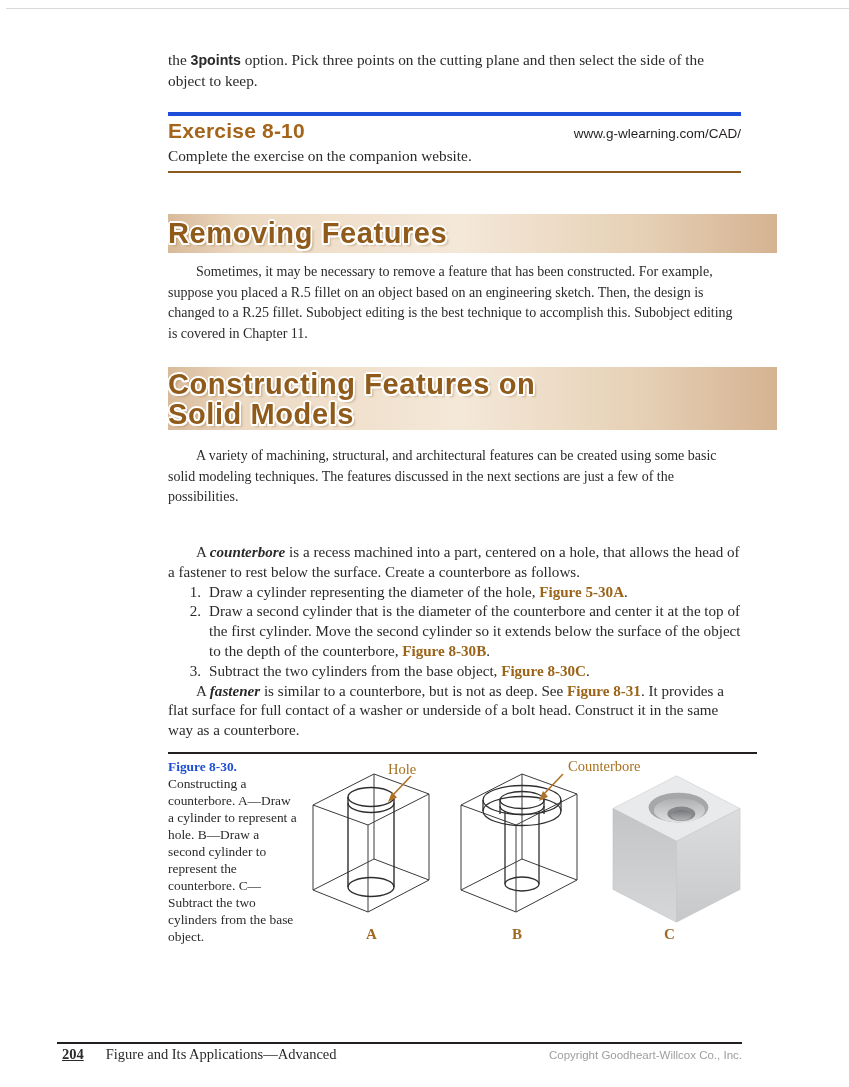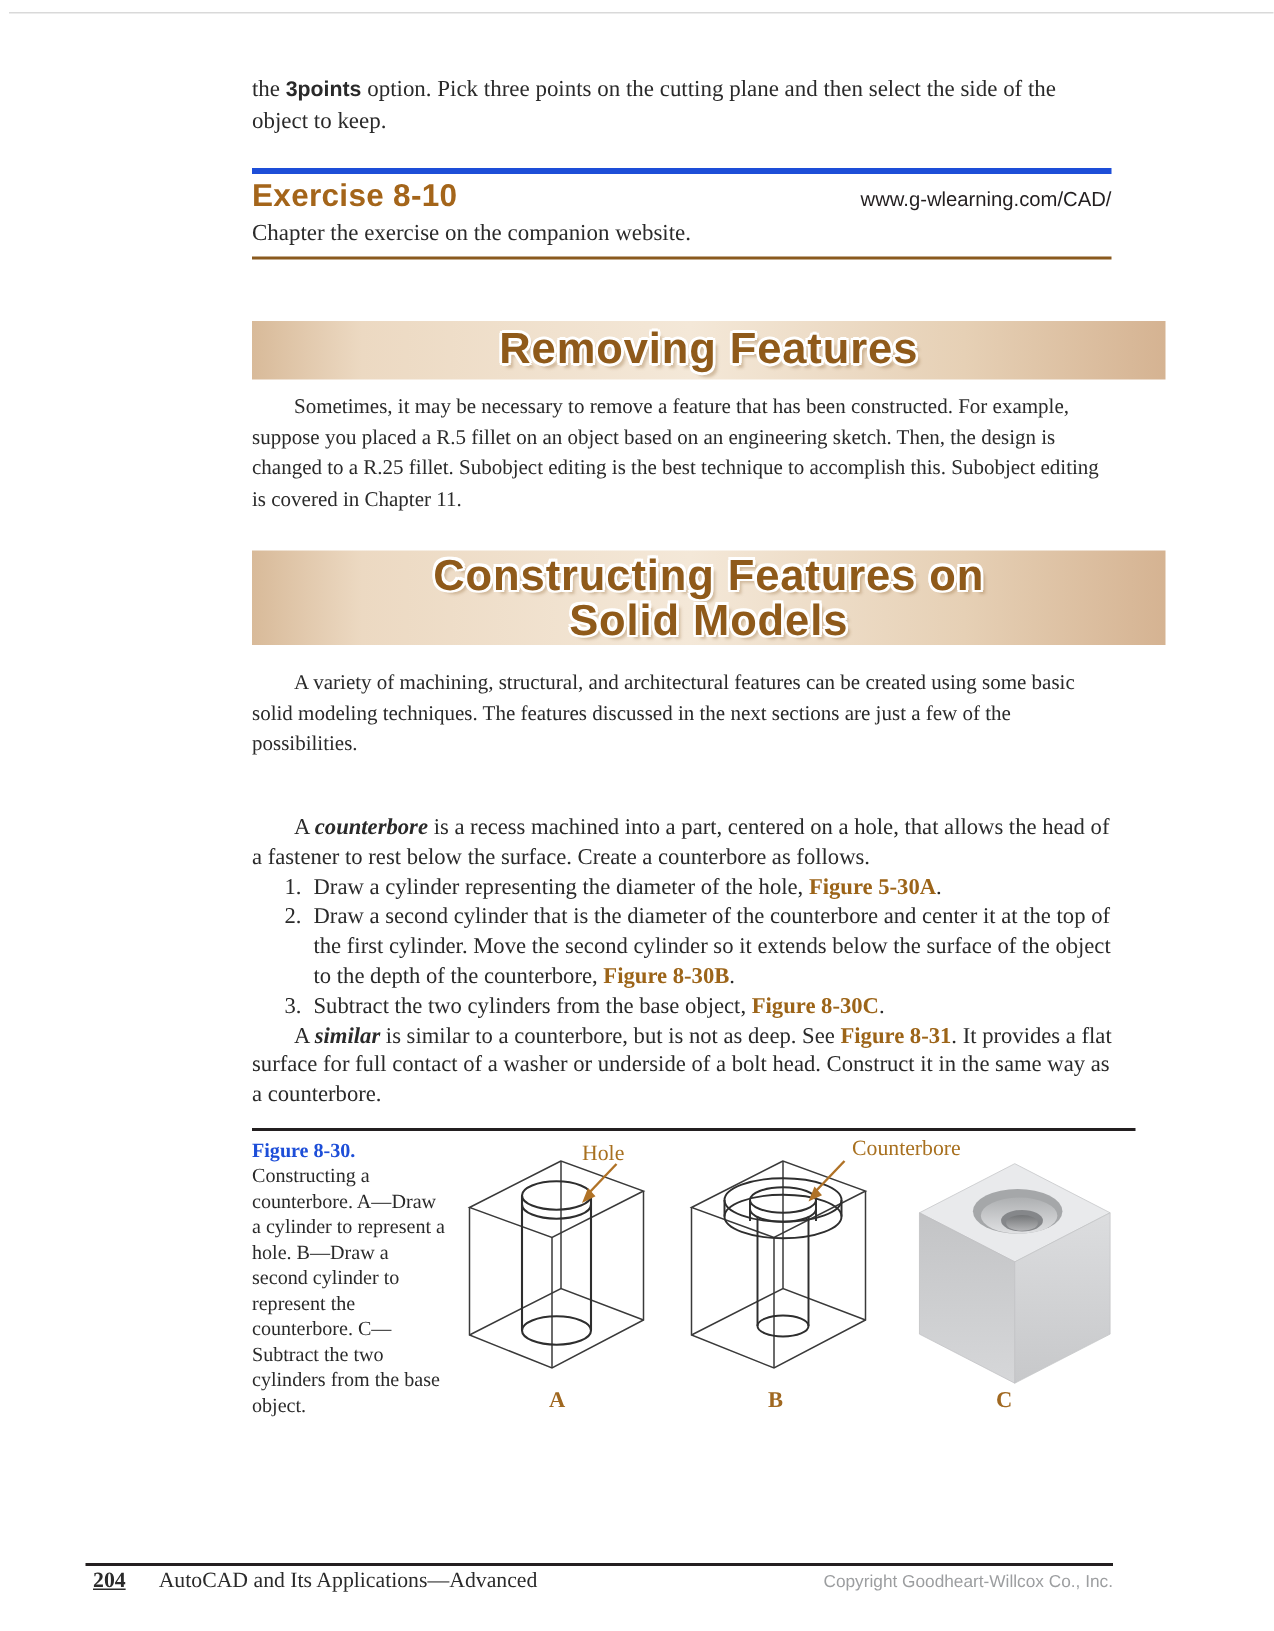--- a/index.html
+++ b/index.html
@@ -89,7 +89,7 @@
       <h2 class="ex-title">Exercise 8-10</h2>
       <span class="ex-url">www.g-wlearning.com/CAD/</span>
     </div>
-    <p class="ex-body">Chapter the exercise on the companion website.</p>
+    <p class="ex-body">Complete the exercise on the companion website.</p>
   </section>
 
   <div class="banner banner1">

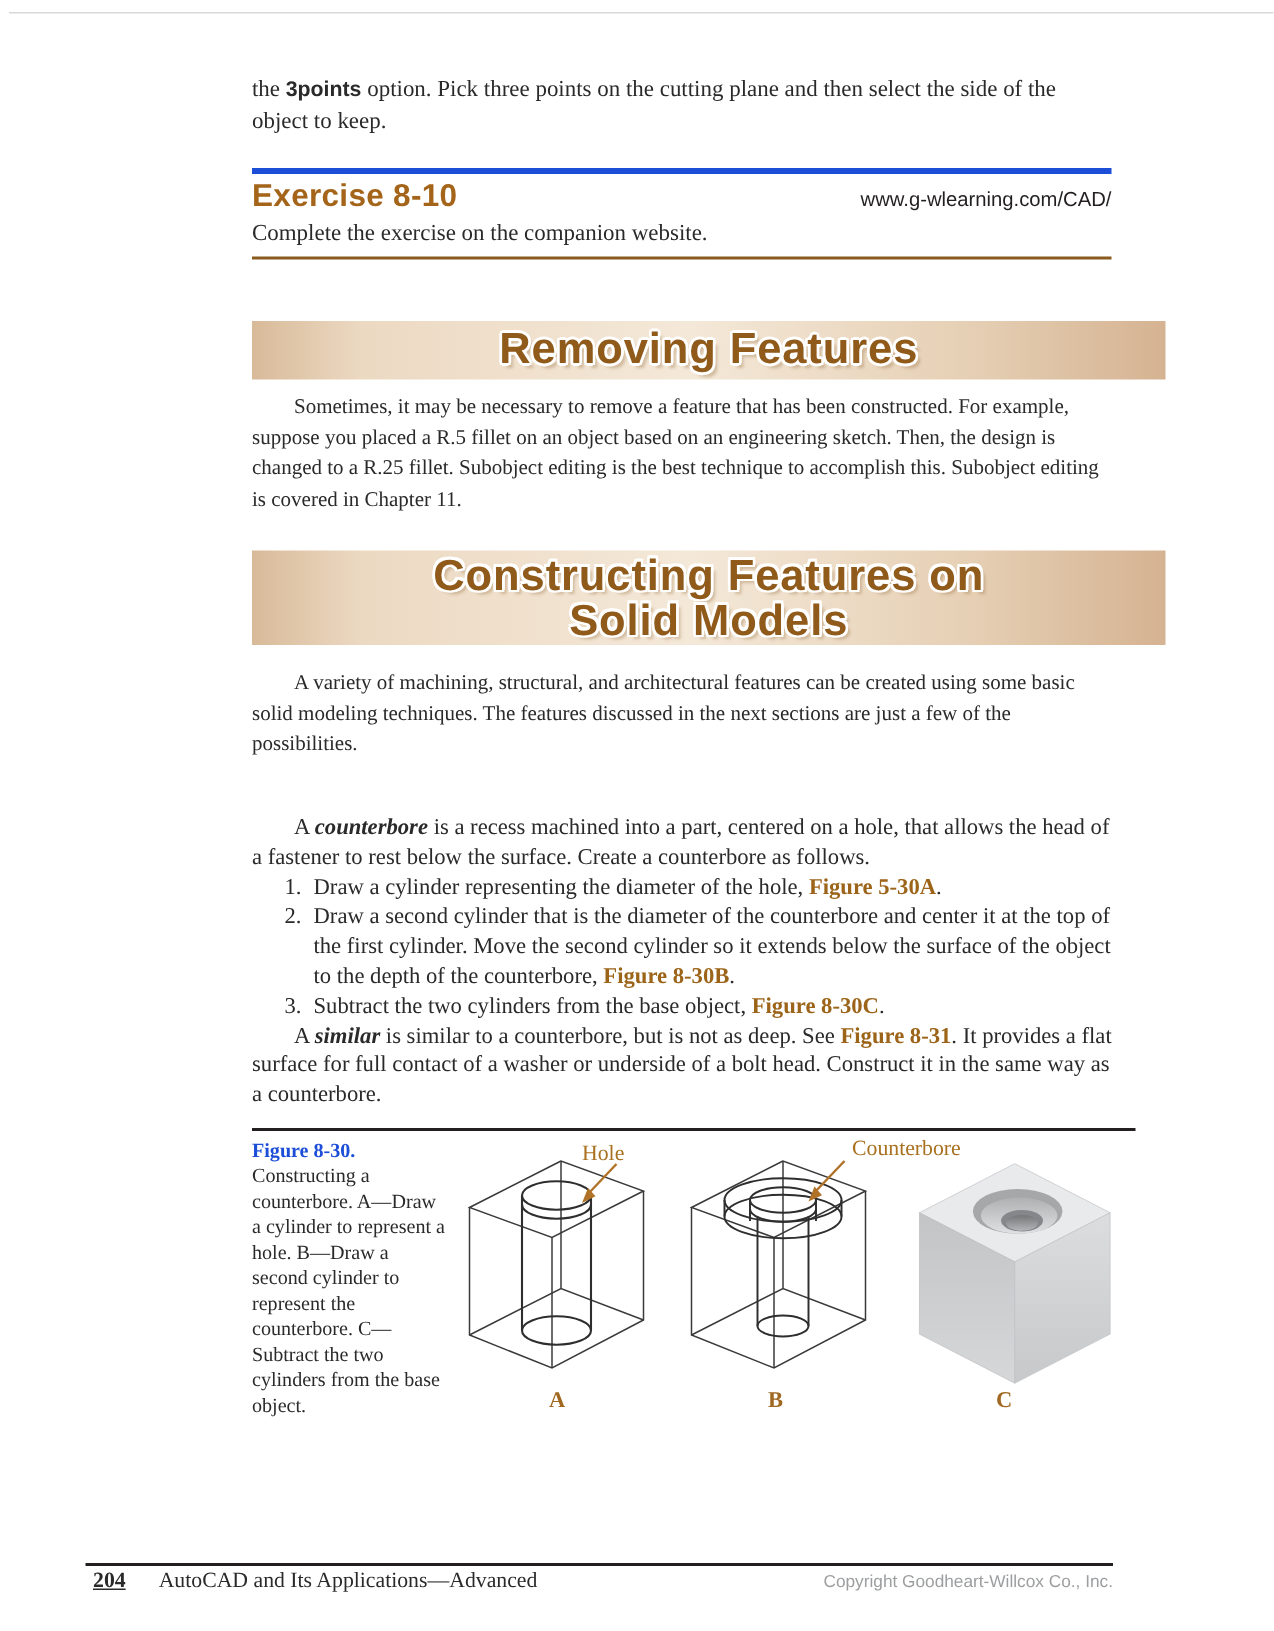--- a/index.html
+++ b/index.html
@@ -23,7 +23,7 @@
   .ex-body{margin:3px 0 0 0;font-size:15.3px;line-height:20px;}
 
   
-  .banner{position:absolute;left:168px;width:609px;text-align:center;
+  .banner{position:absolute;left:168px;width:609px;text-align:left;
           background:linear-gradient(90deg,#d8ba99 0%,#ecd9c2 12%,#f4e8d8 48%,#e6d0b5 78%,#d5b392 100%);
           font-family:"Liberation Sans",sans-serif;font-weight:700;color:#8f5a1a;
           letter-spacing:.6px;}

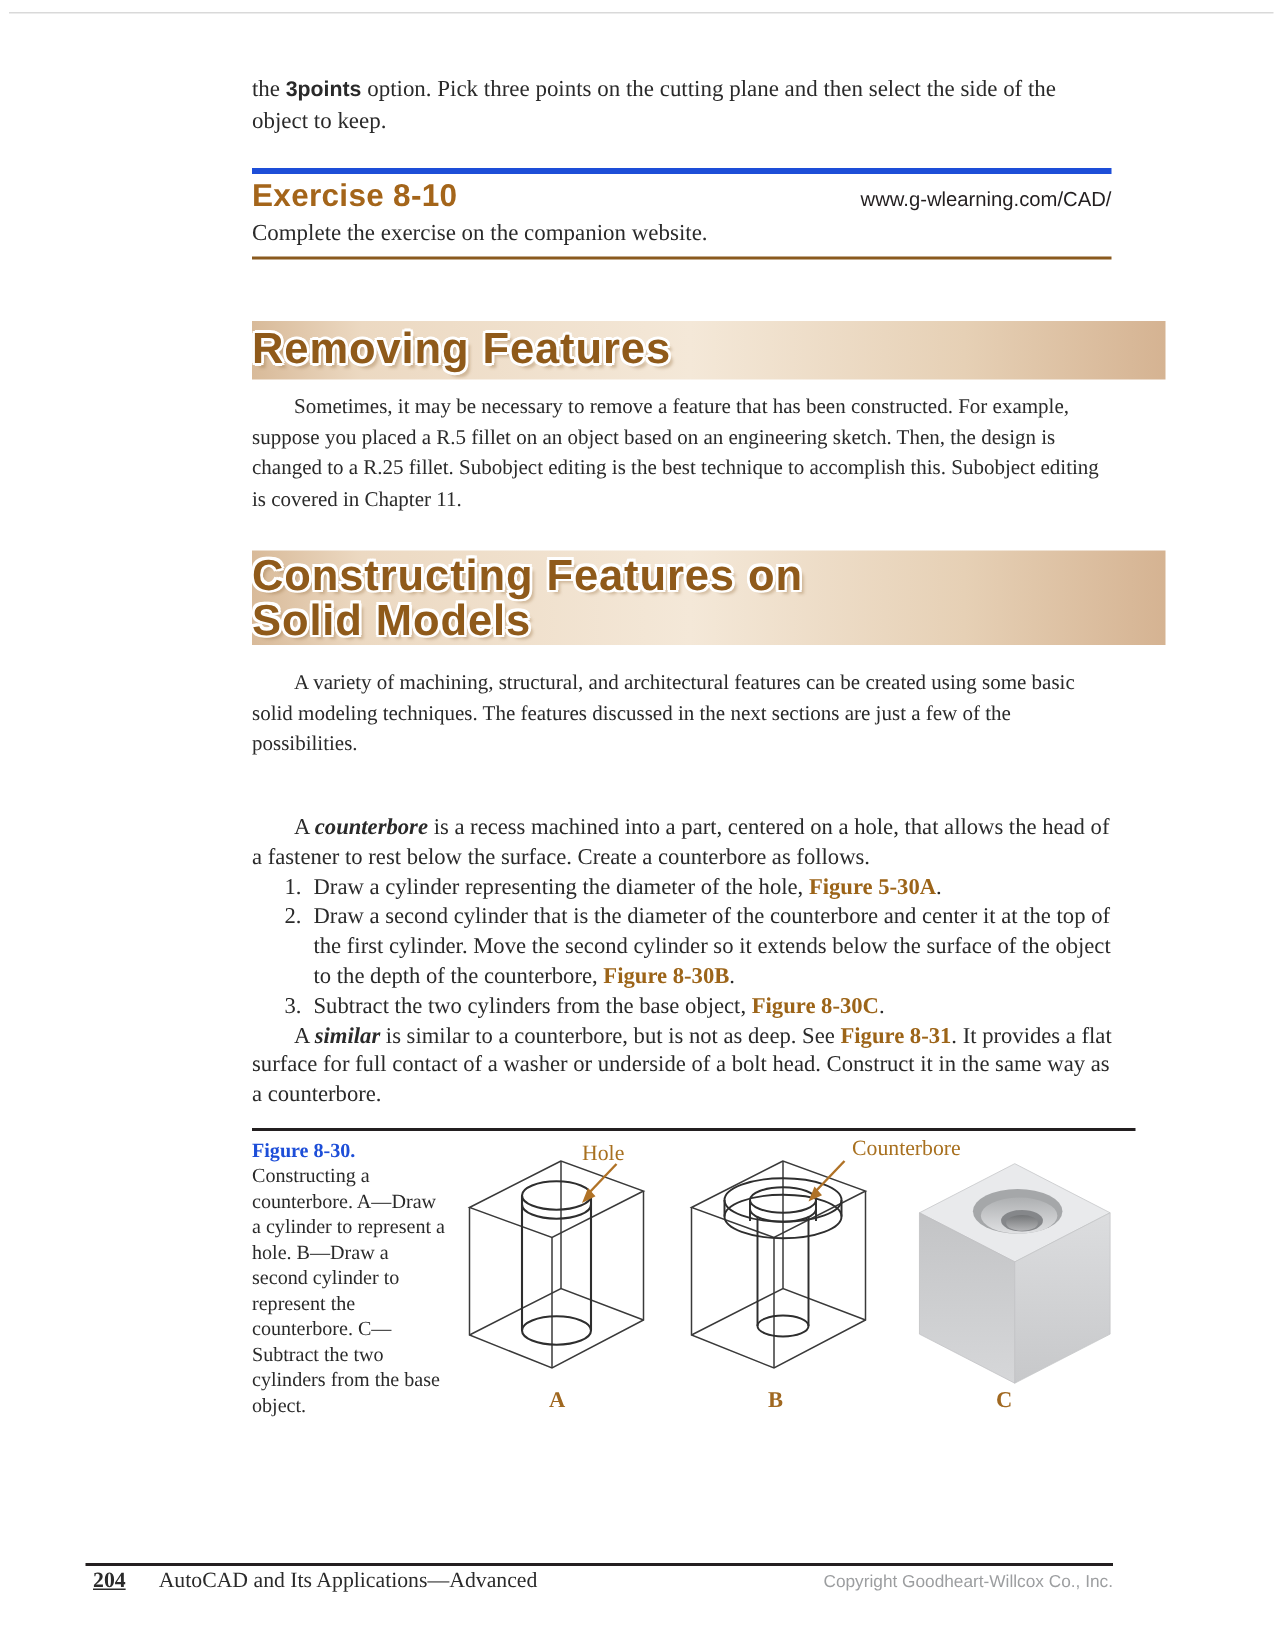--- a/index.html
+++ b/index.html
@@ -124,7 +124,7 @@
       </div>
     </div>
 
-    <p><span>A </span><span class="term">similar</span><span> is similar to a counterbore, but is not as deep. See </span><span class="figref">Figure 8-31</span><span>. It provides a flat surface for full contact of a washer or underside of a bolt head. Construct it in the same way as a counterbore.</span></p>
+    <p><span>A </span><span class="term">fastener</span><span> is similar to a counterbore, but is not as deep. See </span><span class="figref">Figure 8-31</span><span>. It provides a flat surface for full contact of a washer or underside of a bolt head. Construct it in the same way as a counterbore.</span></p>
   </div>
 
   <div class="fig-rule"></div>

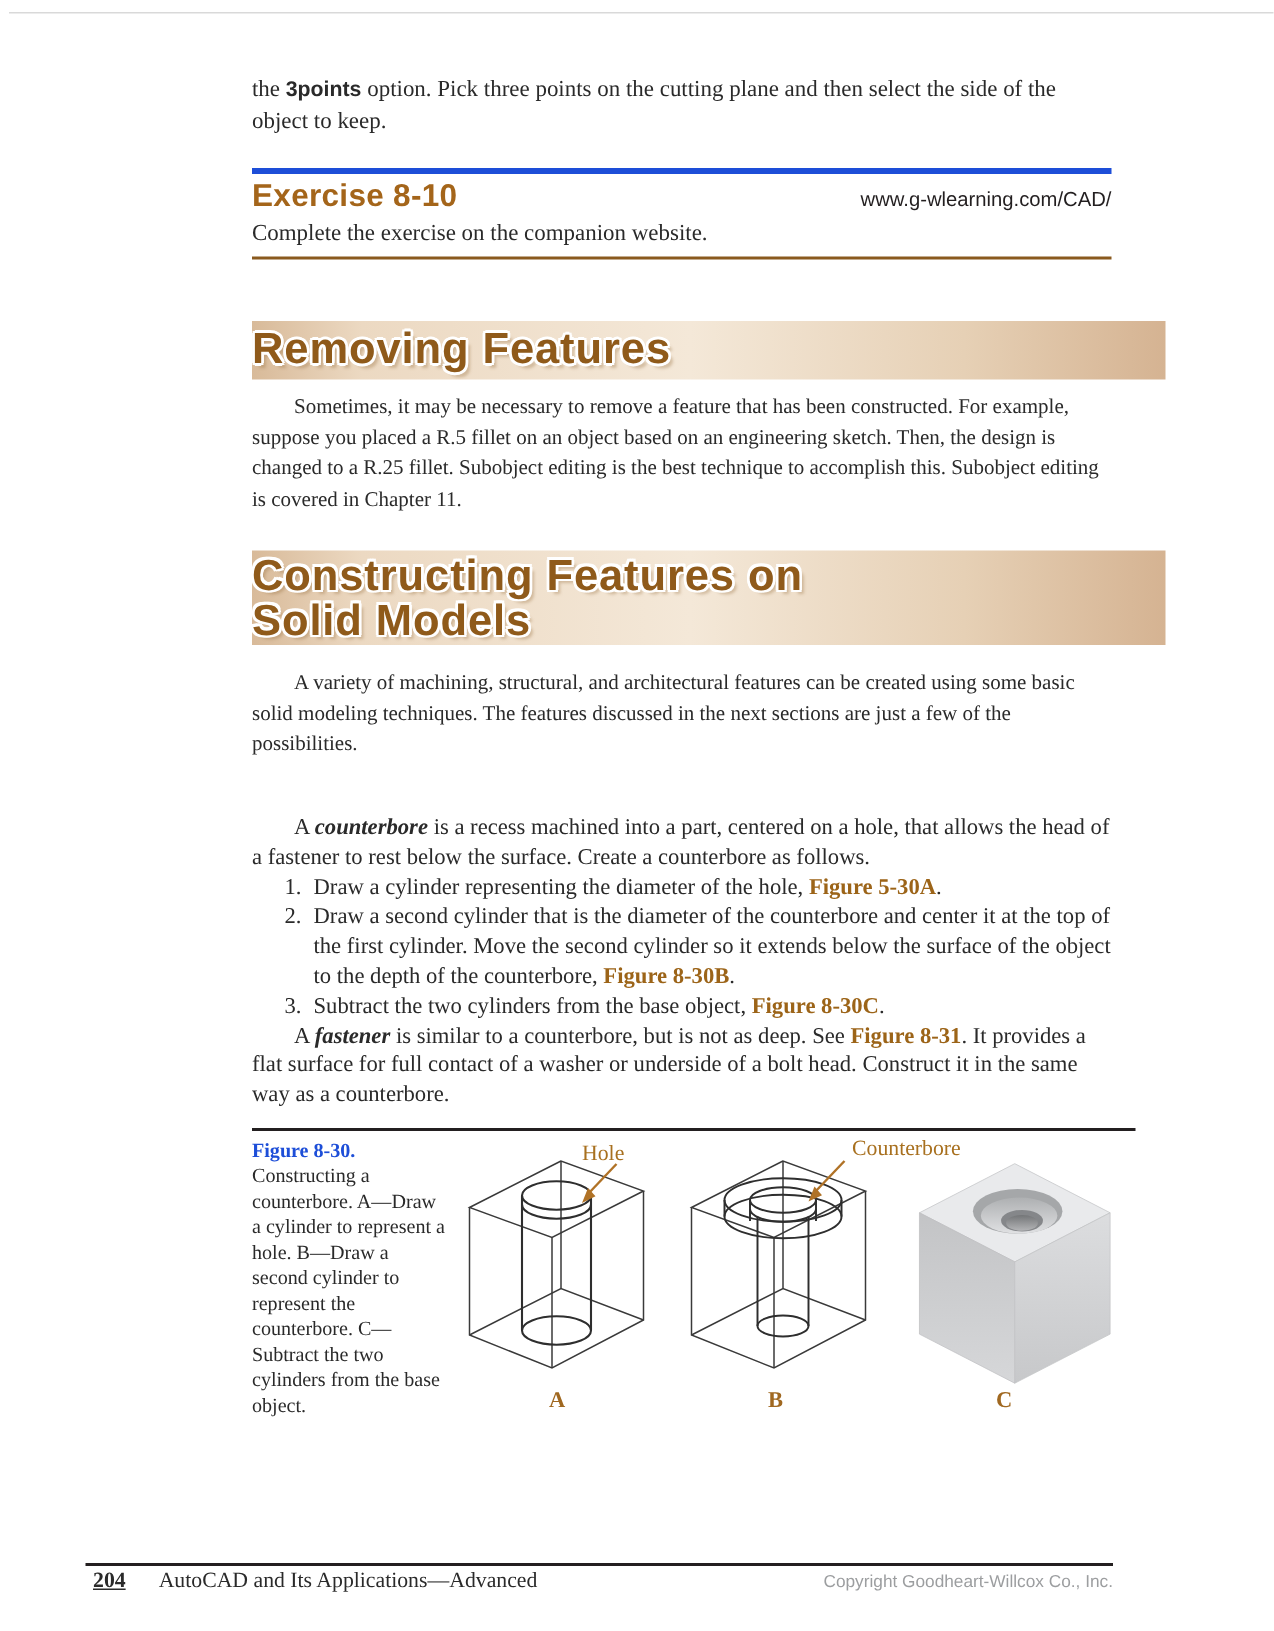--- a/index.html
+++ b/index.html
@@ -220,7 +220,7 @@
   <div class="footer-rule"></div>
   <div class="footer">
     <span class="pno">204</span>
-    <span>AutoCAD and Its Applications—Advanced</span>
+    <span>Figure and Its Applications—Advanced</span>
     <span class="copy">Copyright Goodheart-Willcox Co., Inc.</span>
   </div>
 </div>

